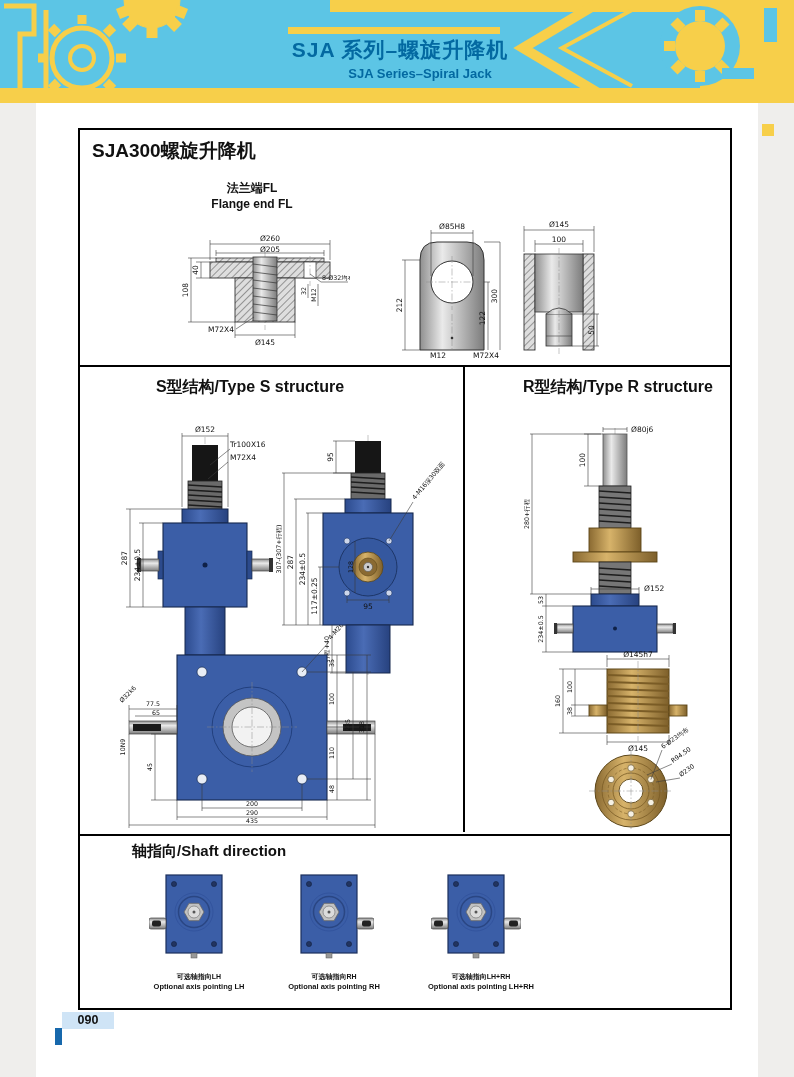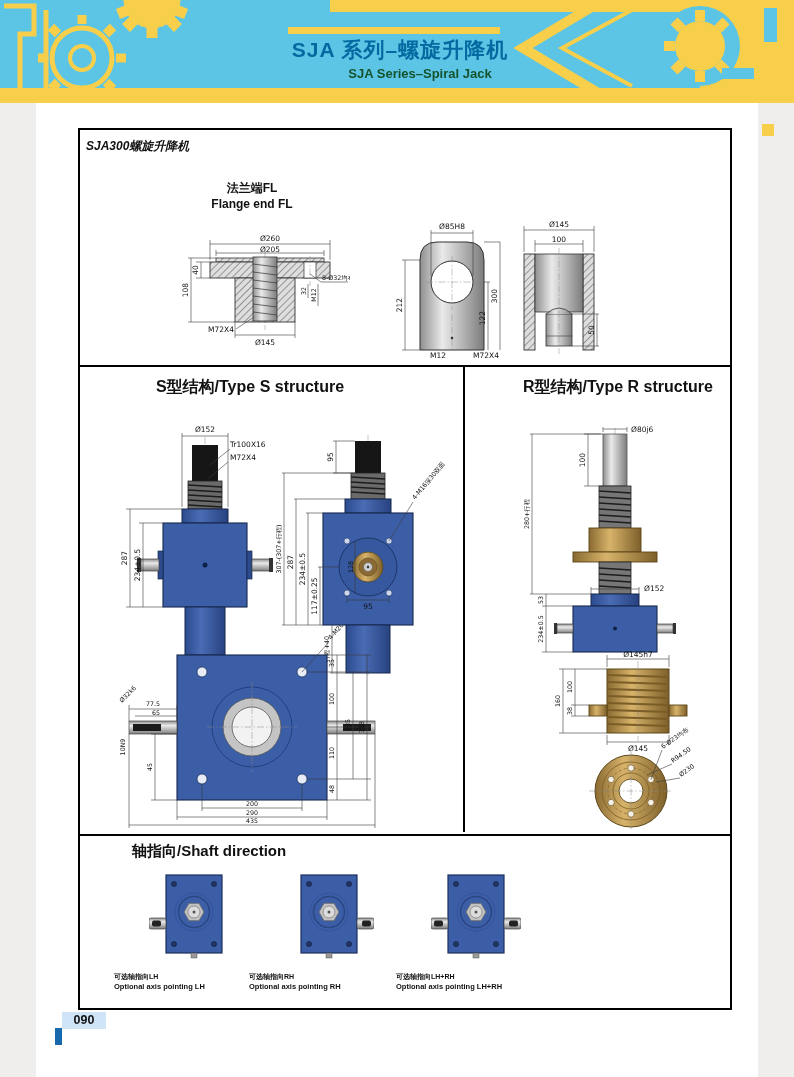--- a/index.html
+++ b/index.html
@@ -11,7 +11,7 @@
   .hdr-title{position:absolute;left:150px;top:36px;width:500px;text-align:center;
              font-size:21px;font-weight:bold;letter-spacing:1px;color:#0369a1;}
   .hdr-sub{position:absolute;left:170px;top:66px;width:500px;text-align:center;
-           font-size:13px;font-weight:bold;color:#14532d;}
+           font-size:13px;font-weight:bold;color:#0369a1;}
   .deco-sq{position:absolute;background:#f7cf4a;}
   
   .main-box{position:absolute;left:78px;top:128px;width:654px;height:882px;

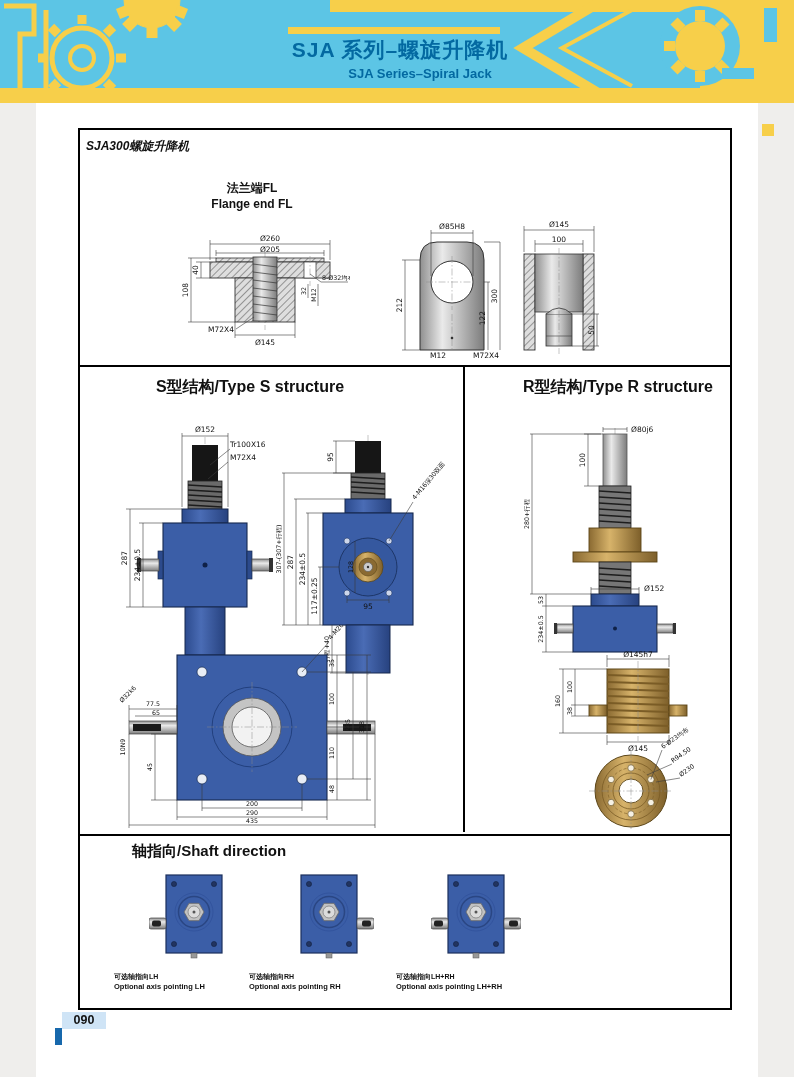--- a/index.html
+++ b/index.html
@@ -21,7 +21,7 @@
   .s-col{position:absolute;left:0;top:0;width:383px;height:465px;border-right:2px solid #000;}
   .r-col{position:absolute;left:385px;top:0;width:265px;height:465px;}
   .sec-bot{position:absolute;left:0;top:706px;width:650px;height:172px;margin-left:40px;}
-  .box-title{position:absolute;left:6px;top:8px;font-size:12px;font-weight:bold;font-style:italic;}
+  .box-title{position:absolute;left:12px;top:8px;font-size:19px;font-weight:bold;}
   .col-label{position:absolute;text-align:center;font-size:12px;font-weight:bold;line-height:1.35;}
   .mid-heading{position:absolute;top:10px;text-align:center;font-size:16px;font-weight:bold;}
   .bot-heading{position:absolute;left:12px;top:6px;font-size:15px;font-weight:bold;}

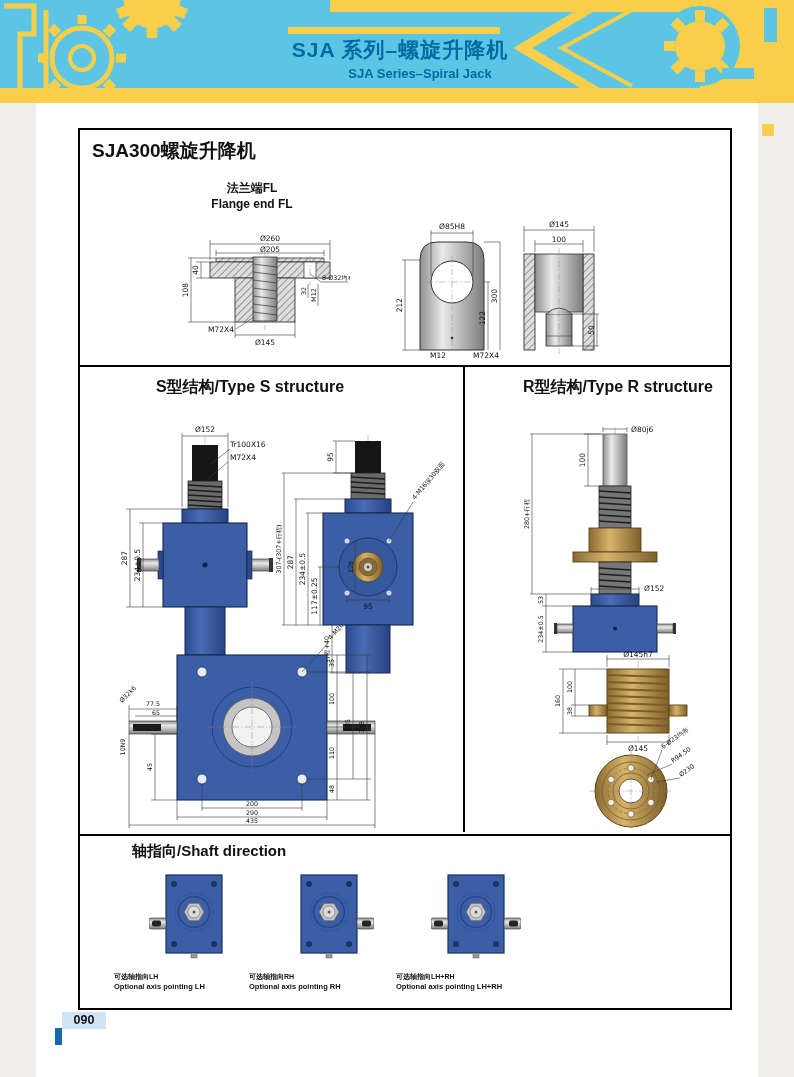--- a/index.html
+++ b/index.html
@@ -26,7 +26,7 @@
   .mid-heading{position:absolute;top:10px;text-align:center;font-size:16px;font-weight:bold;}
   .bot-heading{position:absolute;left:12px;top:6px;font-size:15px;font-weight:bold;}
   .jack-fig{position:absolute;top:36px;}
-  .jack-cap{position:absolute;top:136px;width:170px;}
+  .jack-cap{position:absolute;top:136px;width:170px;text-align:center;}
   .cap-cn{font-size:7px;font-weight:bold;}
   .cap-en{font-size:7.5px;font-weight:bold;}
   

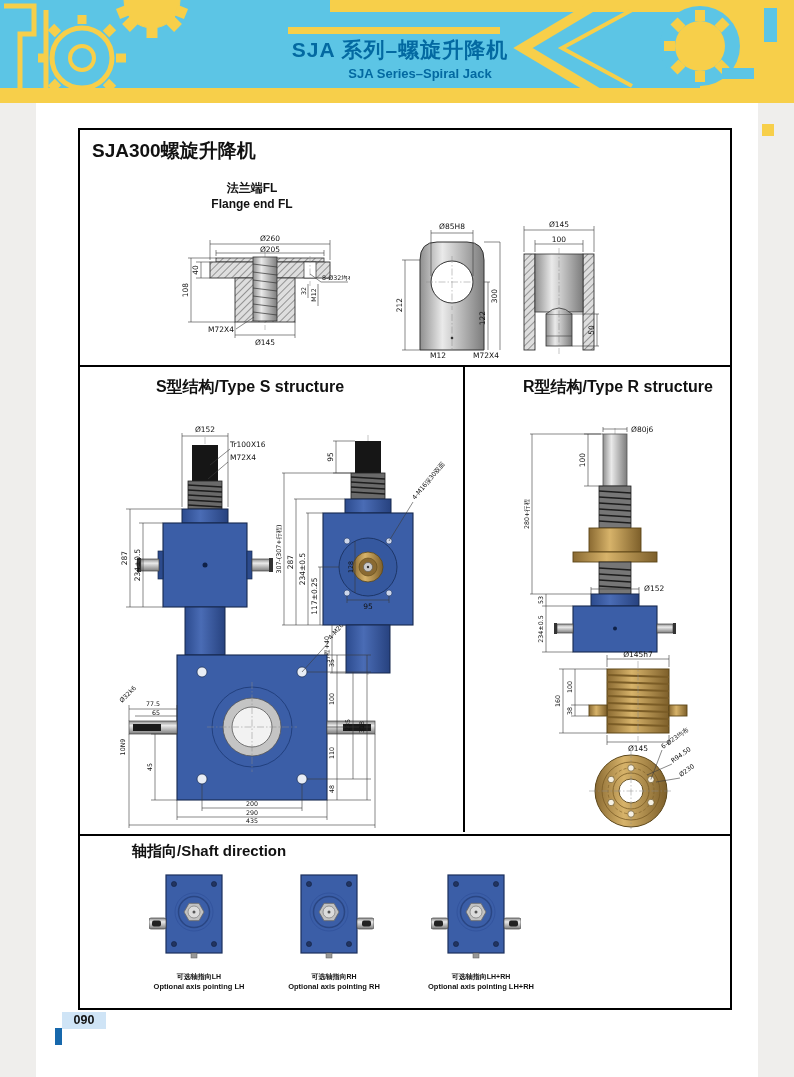--- a/index.html
+++ b/index.html
@@ -31,7 +31,7 @@
   .cap-en{font-size:7.5px;font-weight:bold;}
   
   .foot-bar{position:absolute;left:55px;top:1028px;width:7px;height:17px;}
-  .foot-badge{position:absolute;left:62px;top:1012px;width:44px;height:17px;
+  .foot-badge{position:absolute;left:62px;top:1012px;width:52px;height:17px;
               text-align:center;font-size:12.5px;font-weight:bold;line-height:17px;}
   
   svg text{font-family:"DejaVu Sans",sans-serif;}

